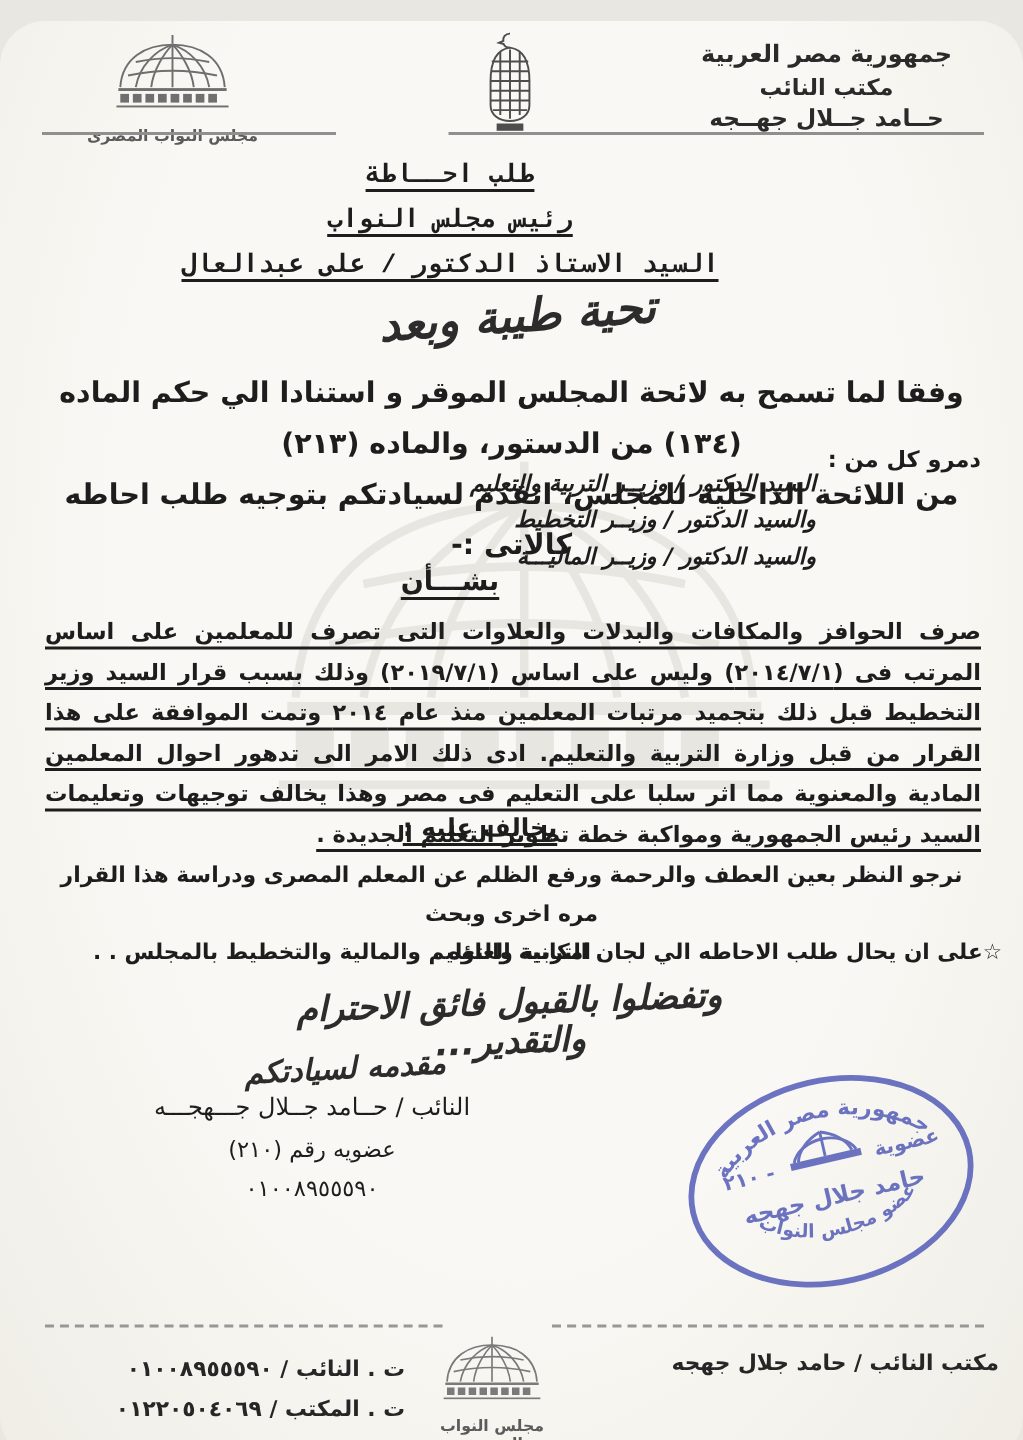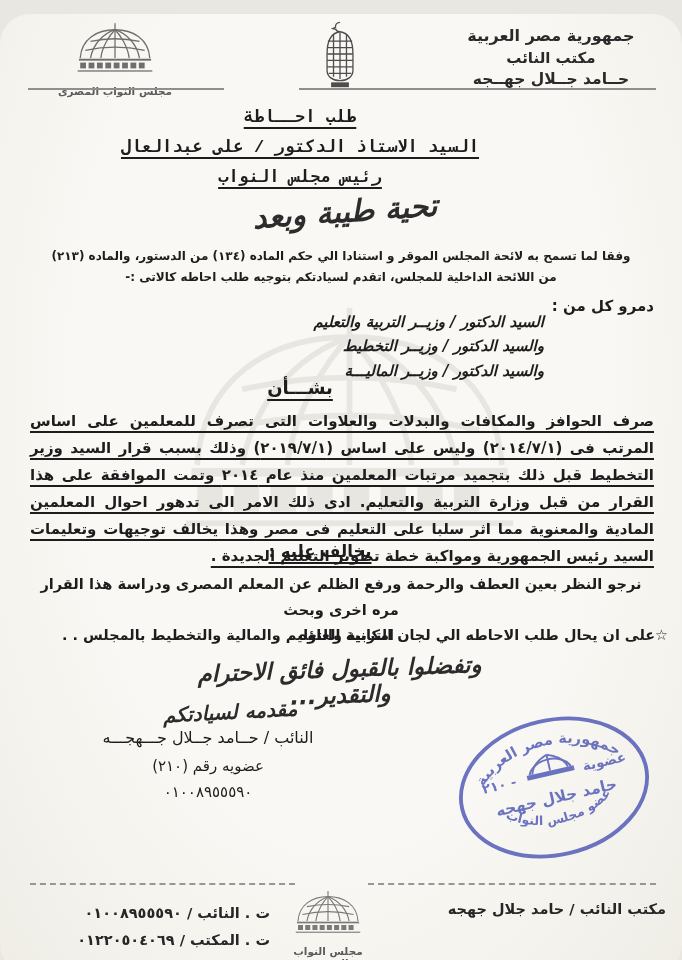--- a/index.html
+++ b/index.html
@@ -140,8 +140,8 @@
 
   <div class="abs title b">
     <div class="u">طلب احــاطة</div>
+    <div class="u">رئيس مجلس النواب</div>
     <div class="u">السيد الاستاذ الدكتور / على عبدالعال</div>
-    <div class="u">رئيس مجلس النواب</div>
   </div>
 
   <div class="abs greeting hand">تحية طيبة وبعد</div>

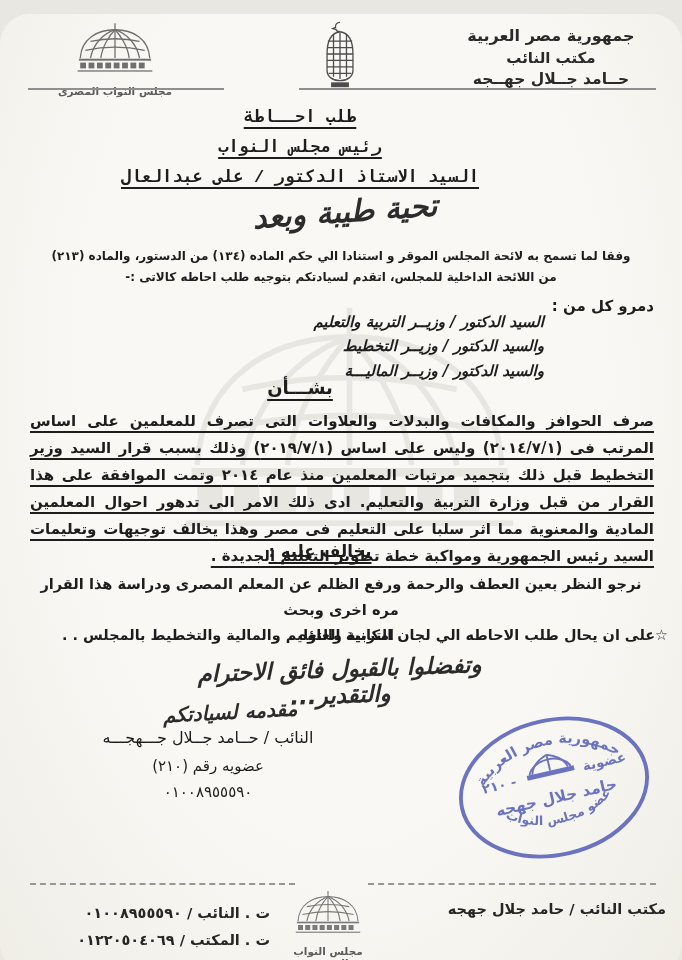--- a/index.html
+++ b/index.html
@@ -34,7 +34,7 @@
   .closing{top:642px; left:150px; width:380px; text-align:center; font-size:23px; transform:rotate(-2deg);}
   .submitted{top:686px; left:90px; width:280px; text-align:center; font-size:20px; transform:rotate(-3deg);}
 
-  .intro{top:232px; left:28px; width:626px; text-align:center; font-weight:bold; font-size:12px; line-height:1.78;}
+  .intro{top:232px; left:28px; width:626px; text-align:center; font-weight:bold; font-size:19px; line-height:1.78;}
   .ihata{top:283px; right:28px; font-weight:bold; font-size:15px;}
   .ministers{top:296px; right:138px; text-align:right; font-weight:bold; font-size:15px; line-height:1.62;font-style:italic;}
 

